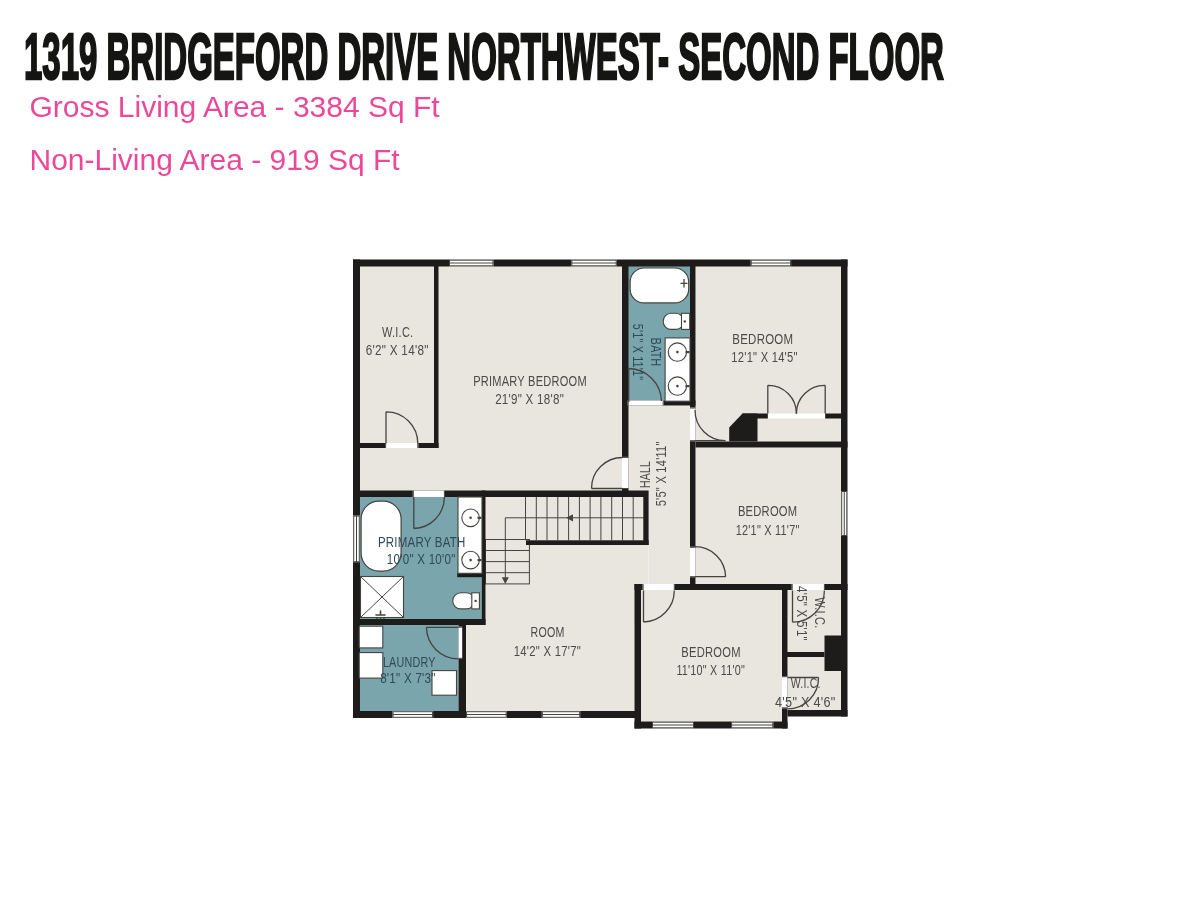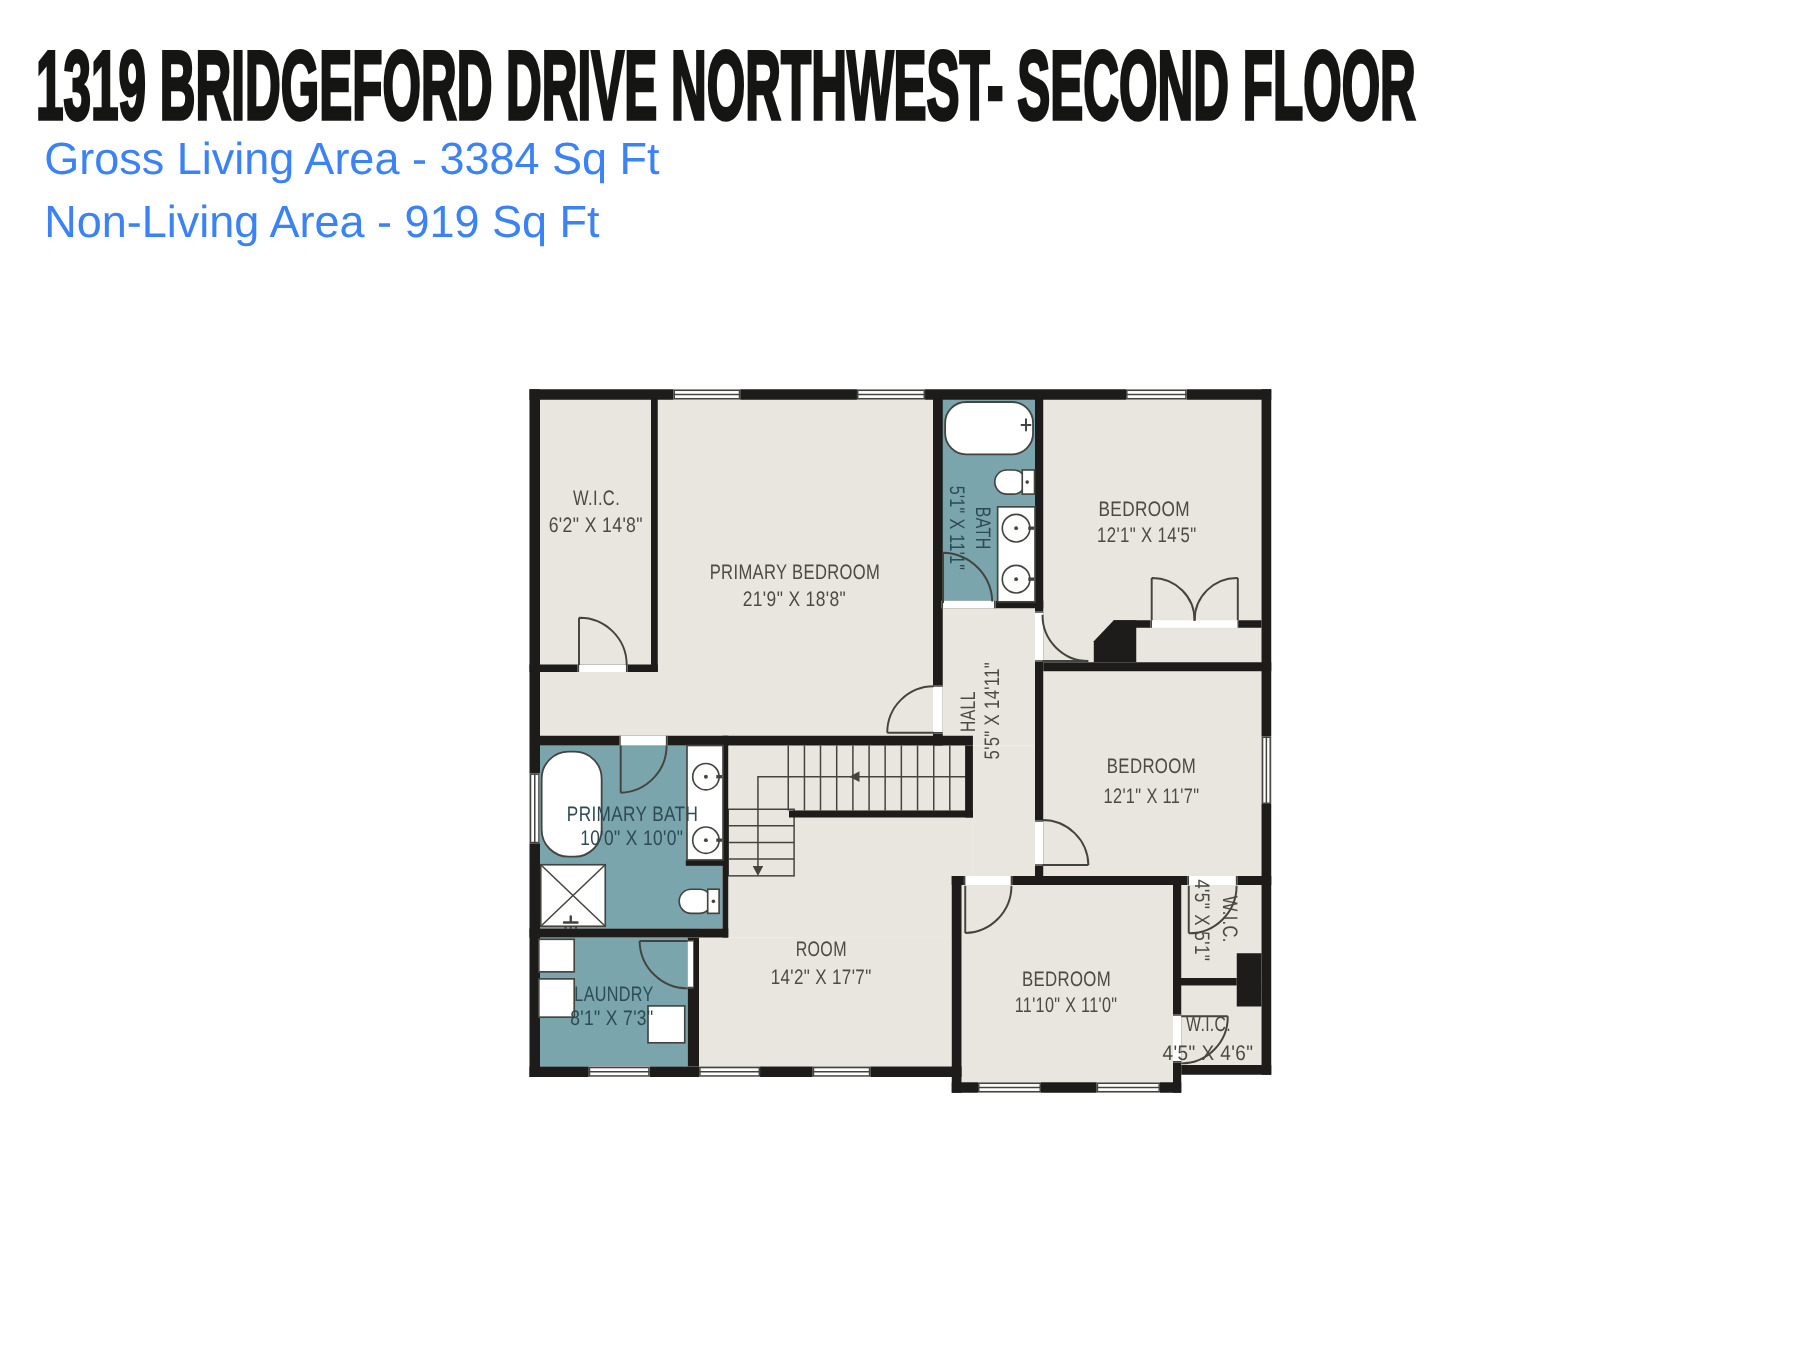--- a/index.html
+++ b/index.html
@@ -7,7 +7,7 @@
 .title{position:absolute;left:24px;top:23.5px;font-size:65px;font-weight:bold;color:#151513;line-height:1;
  -webkit-text-stroke:2.4px #151513;
  white-space:nowrap;transform:scaleX(0.5074);transform-origin:left top;letter-spacing:0;}
-.sub{position:absolute;left:29.5px;font-size:30px;color:#3b82f6;white-space:nowrap;line-height:1;letter-spacing:0;}
+.sub{position:absolute;left:29.5px;font-size:30px;color:#ec4899;white-space:nowrap;line-height:1;letter-spacing:0;}
 </style>
 </head>
 <body>

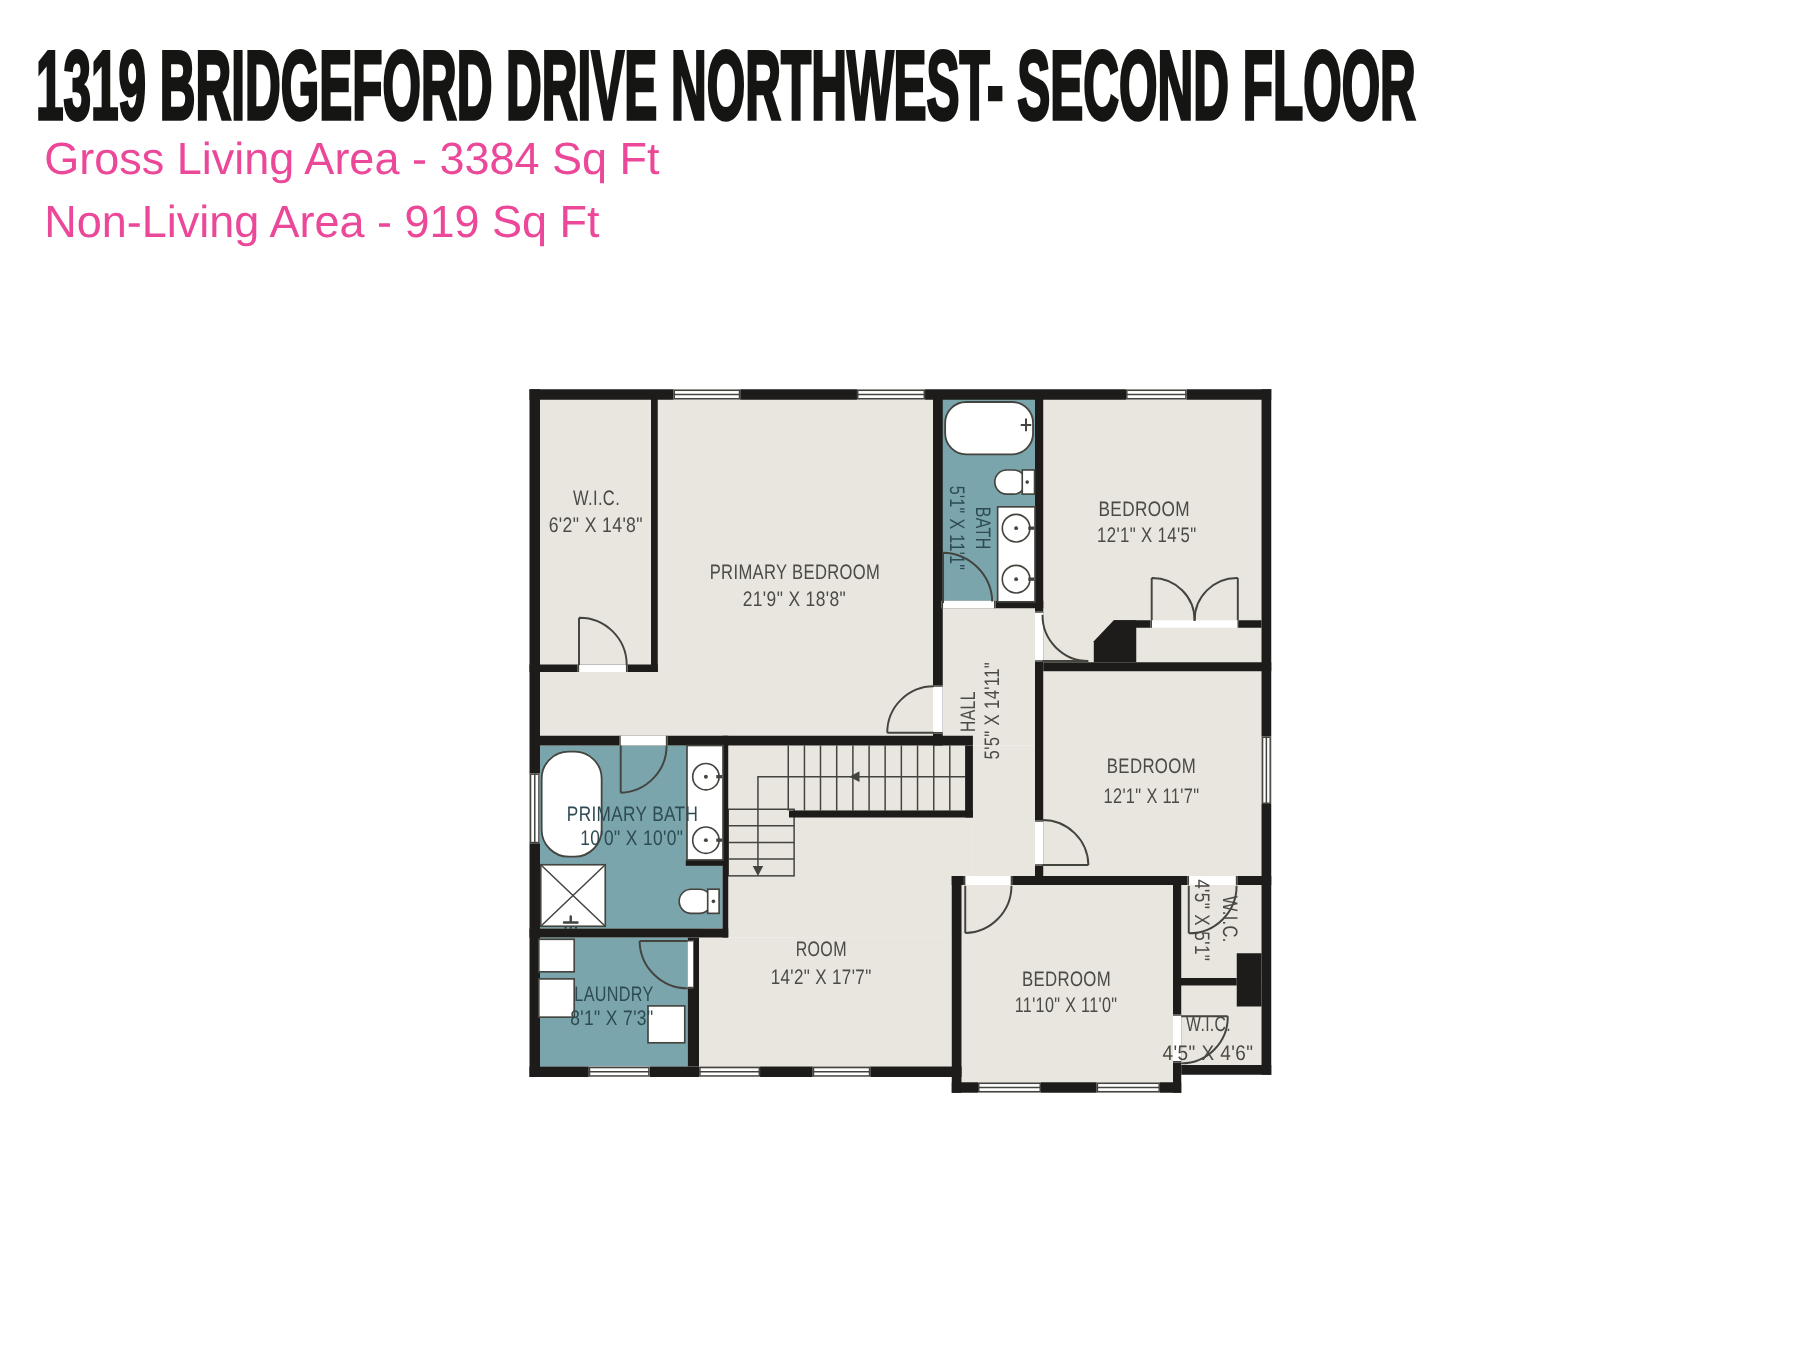--- a/index.html
+++ b/index.html
@@ -16,7 +16,7 @@
 
 <div class="sub" style="top:92.1px;">Gross Living Area - 3384 Sq Ft</div>
 
-<div class="sub" style="top:134px;">Non-Living Area - 919 Sq Ft</div>
+<div class="sub" style="top:145px;">Non-Living Area - 919 Sq Ft</div>
 
 <svg width="1200" height="900" viewBox="0 0 1200 900" style="position:absolute;left:0;top:0;">
 

